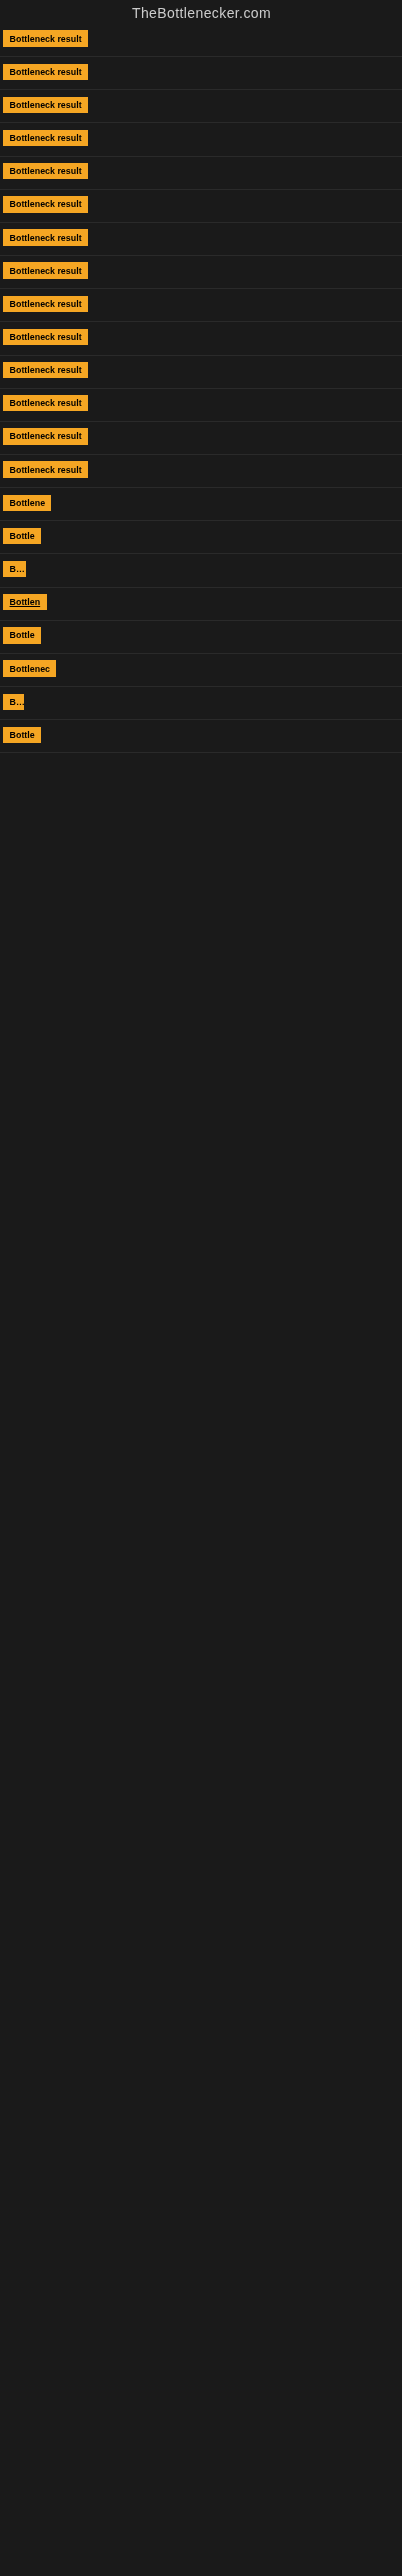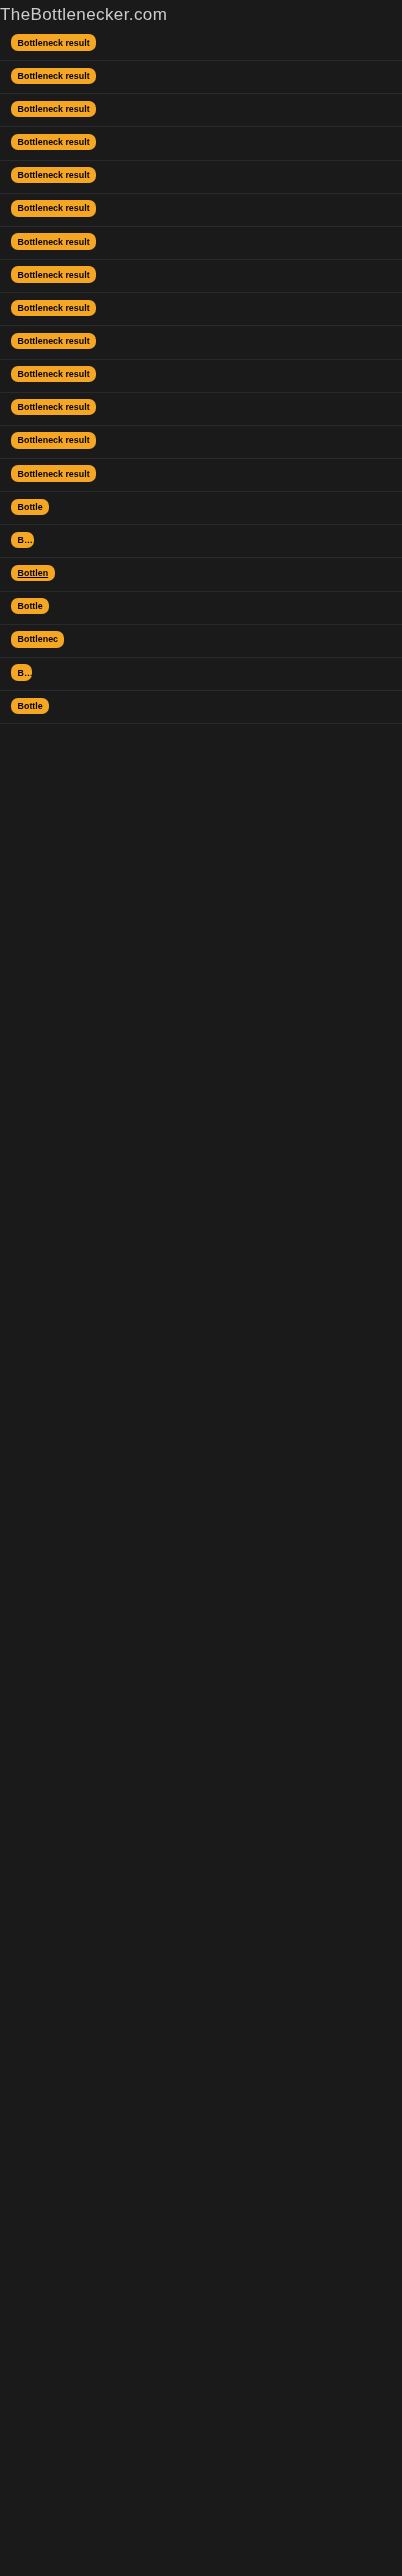--- a/index.html
+++ b/index.html
@@ -17,8 +17,9 @@
     }
 
     .site-title {
+      text-align: center;
       color: #cccccc;
-      font-size: 17px;
+      font-size: 14px;
       padding: 4.8px 0 3.2px 0;
       letter-spacing: 0.4px;
     }

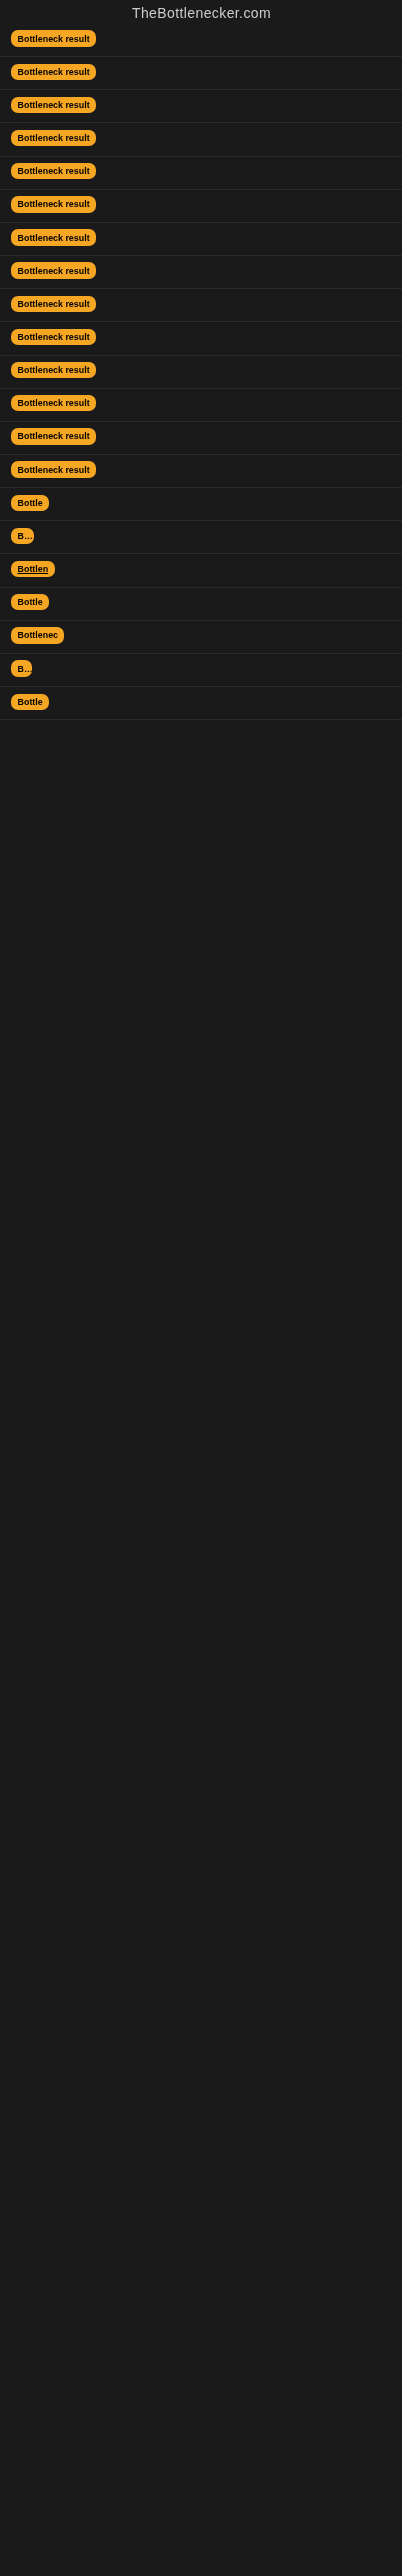--- a/index.html
+++ b/index.html
@@ -31,11 +31,10 @@
       font-size: 8.9px;
       font-weight: bold;
       padding: 3.2px 6.4px;
-      border-radius: 7px;
+      border-radius: 0;
       white-space: nowrap;
       overflow: hidden;
       text-overflow: ellipsis;
-      margin-left: 8px;
     }
 
     .badge-row {

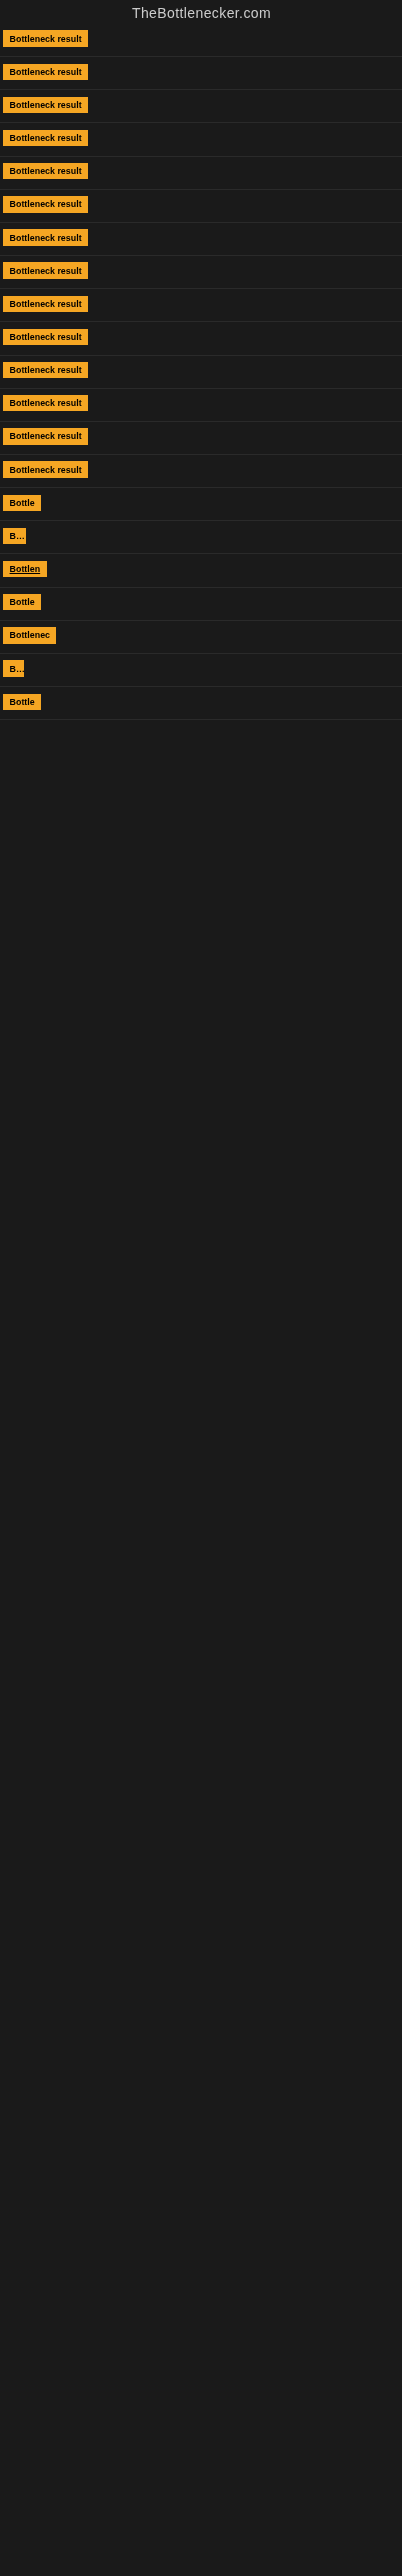--- a/index.html
+++ b/index.html
@@ -64,6 +64,7 @@
     <div class="badge-row"><span class="bottleneck-badge" style="max-width: 97px;">Bottleneck result</span></div>
     <div class="badge-row"><span class="bottleneck-badge" style="max-width: 97px;">Bottleneck result</span></div>
     <div class="badge-row"><span class="bottleneck-badge" style="max-width: 97px;">Bottleneck result</span></div>
+    <div class="badge-row"><span class="bottleneck-badge" style="max-width: 64px;">Bottlene</span></div>
     <div class="badge-row"><span class="bottleneck-badge" style="max-width: 48px;">Bottle</span></div>
     <div class="badge-row"><span class="bottleneck-badge" style="max-width: 22.5px;">Bo</span></div>
     <div class="badge-row"><span class="bottleneck-badge" style="max-width: 56px; text-decoration: underline;">Bottlen</span></div>

